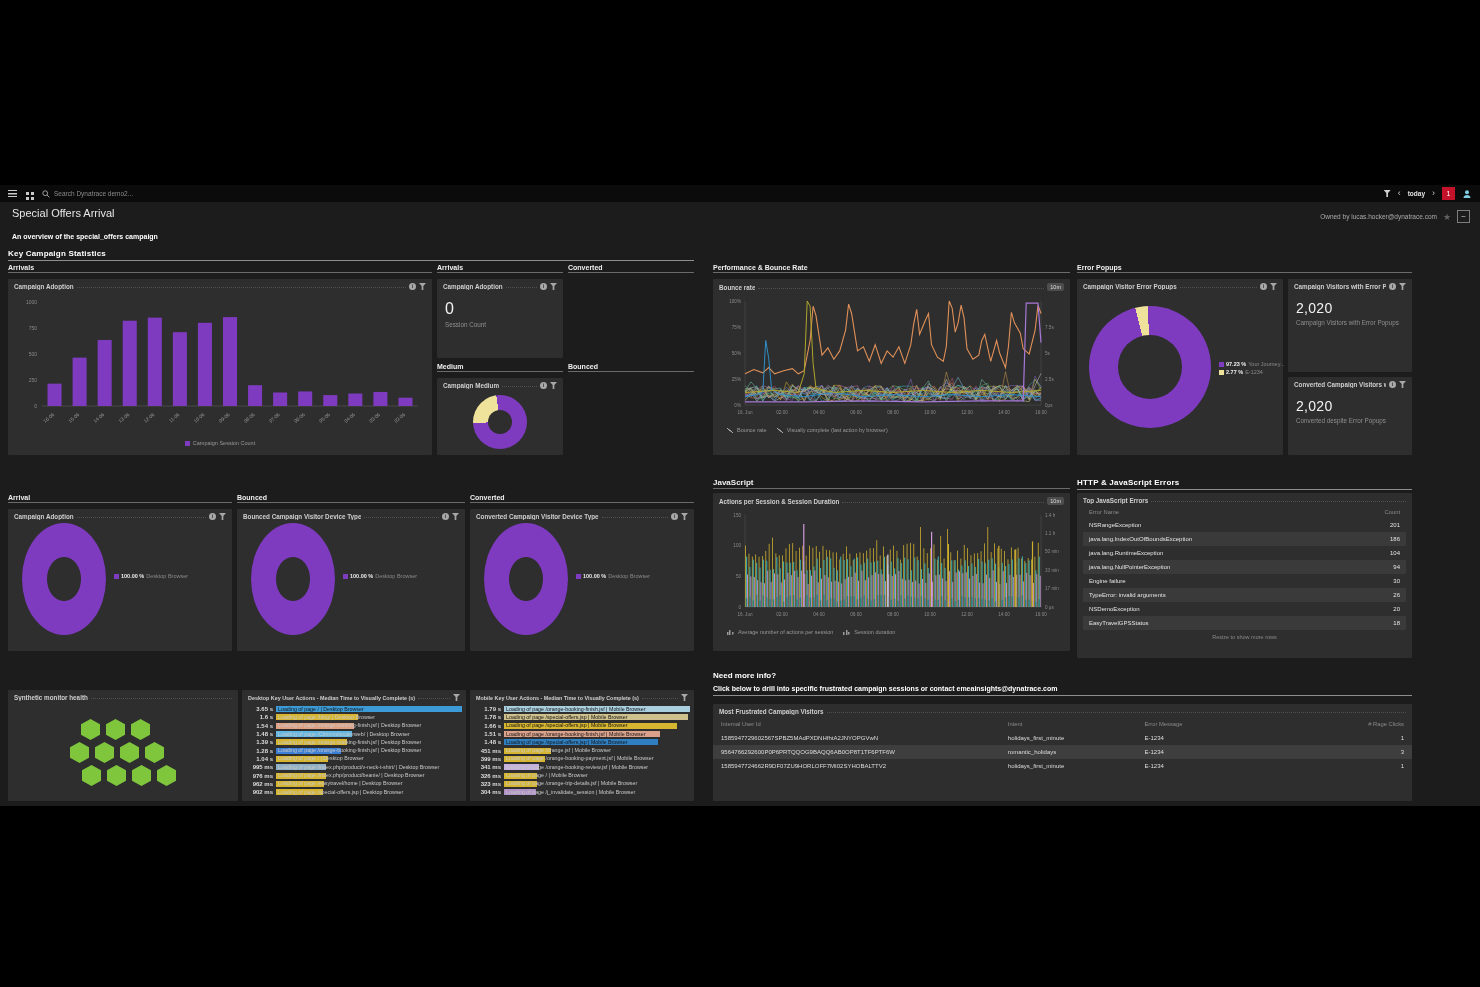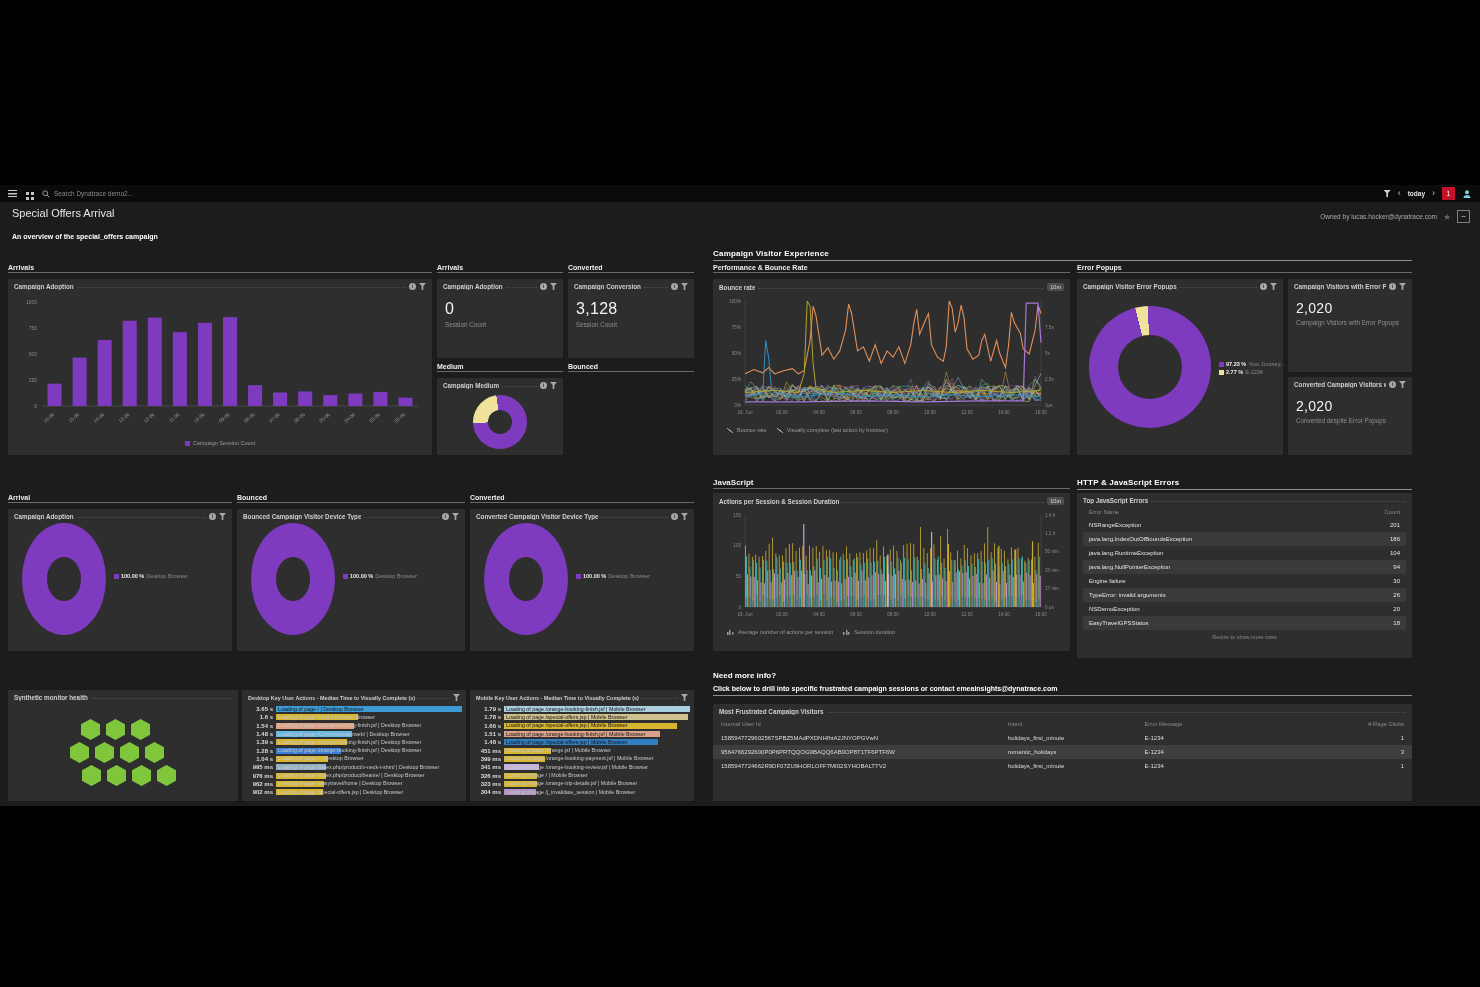--- a/index.html
+++ b/index.html
@@ -103,6 +103,7 @@
     </div>
     <div class="desc">An overview of the special_offers campaign</div>
 
+    <div class="sec-header" style="left:8px;top:47px;width:686px">Key Campaign Statistics</div>
     <div class="sub-header" style="left:8px;top:62px;width:424px">Arrivals</div>
     <div class="sub-header" style="left:437px;top:62px;width:126px">Arrivals</div>
     <div class="sub-header" style="left:568px;top:62px;width:126px">Converted</div>

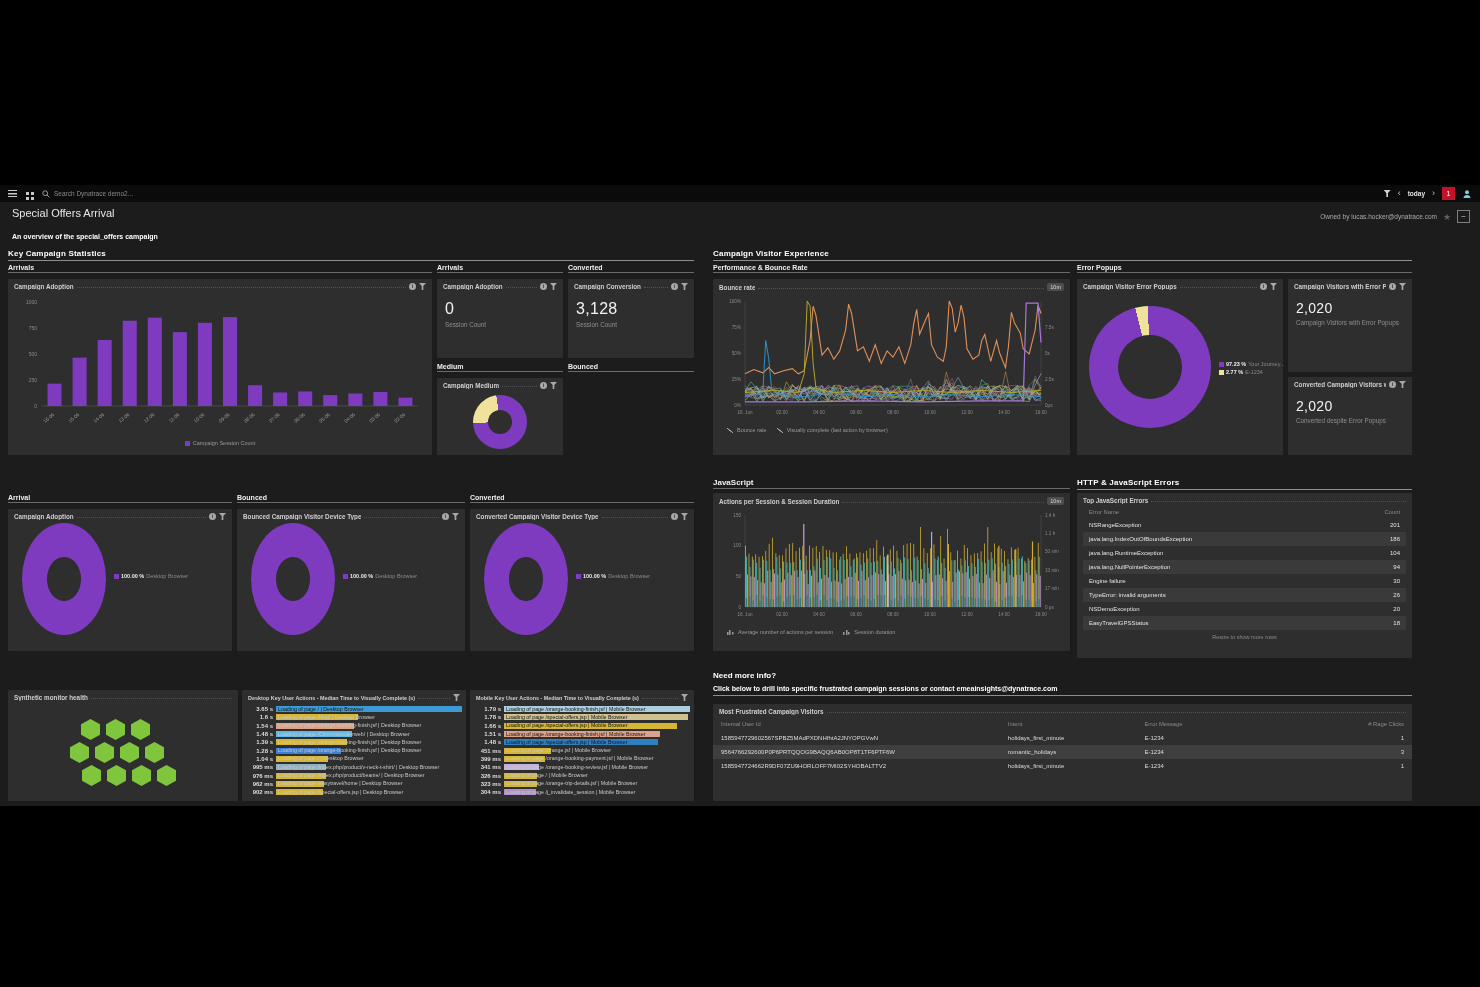--- a/index.html
+++ b/index.html
@@ -195,7 +195,6 @@
     </div>
 
 
-    <div class="sec-header" style="left:713px;top:47px;width:699px">Campaign Visitor Experience</div>
     <div class="sub-header" style="left:713px;top:62px;width:357px">Performance &amp; Bounce Rate</div>
     <div class="sub-header" style="left:1077px;top:62px;width:335px">Error Popups</div>
 

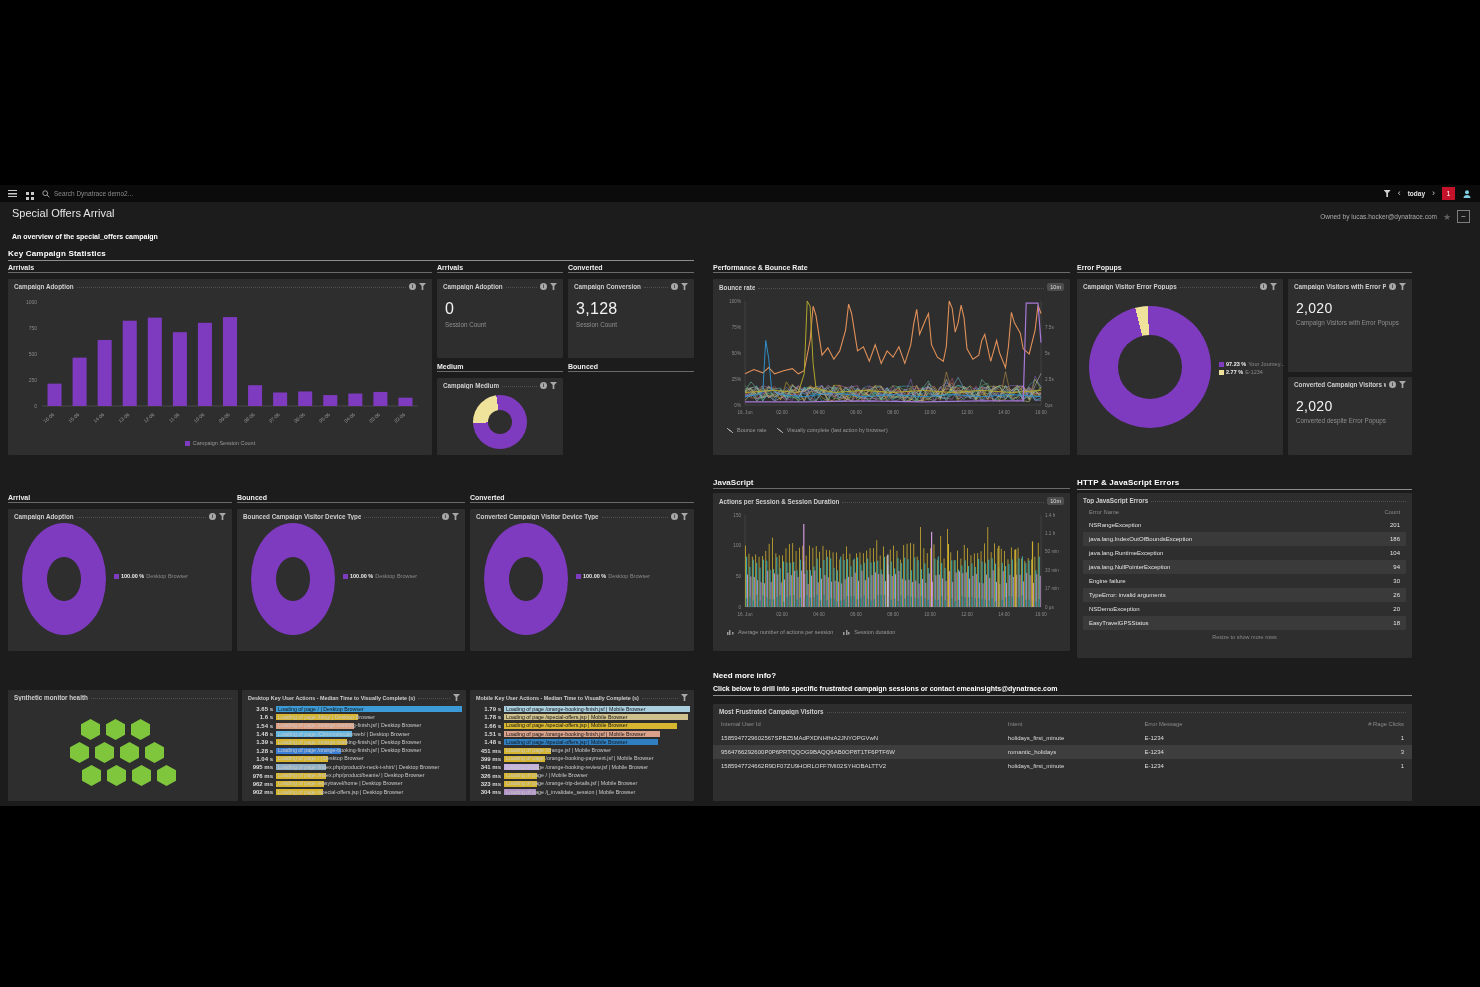--- a/index.html
+++ b/index.html
@@ -170,16 +170,6 @@
       <div class="big-unit">Session Count</div>
     </div>
 
-    <div class="tile" style="left:568px;top:77px;width:126px;height:79px">
-      <div class="tile-head">
-          <span class="tile-title">Campaign Conversion</span>
-          <span class="dotline"></span>
-          <span class="info-icon"></span>
-          <span class="funnel"></span>
-        </div>
-      <div class="big-val">3,128</div>
-      <div class="big-unit">Session Count</div>
-    </div>
 
     <div class="sub-header" style="left:437px;top:161px;width:126px">Medium</div>
     <div class="sub-header" style="left:568px;top:161px;width:126px">Bounced</div>

